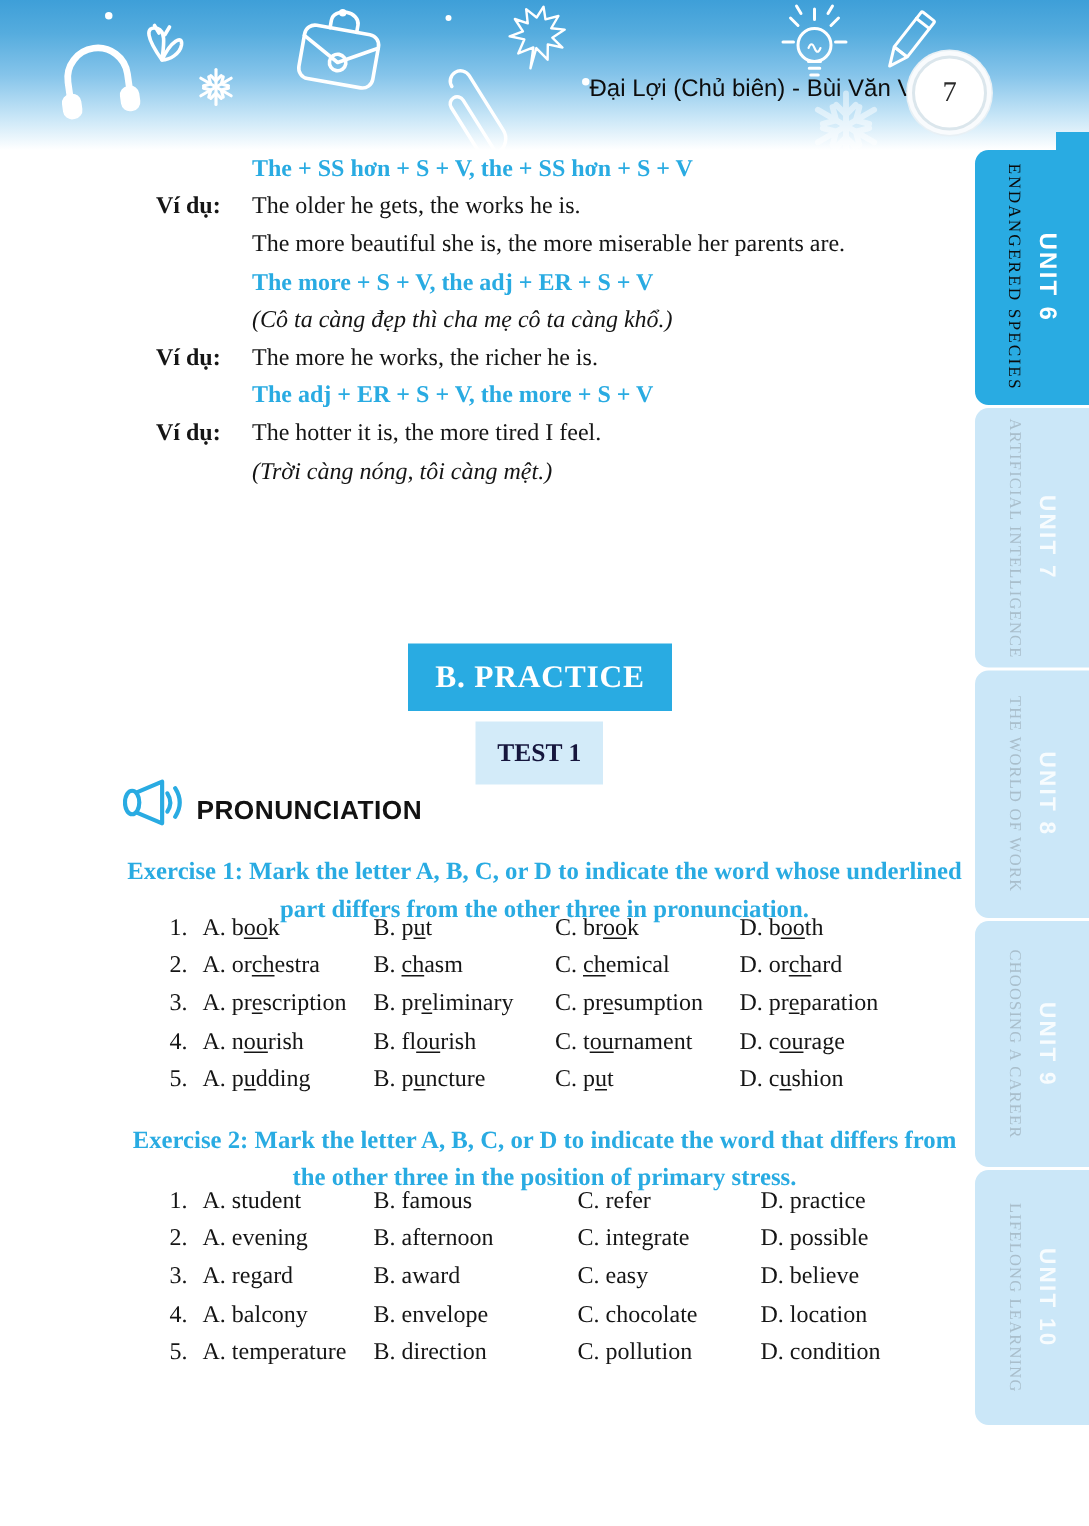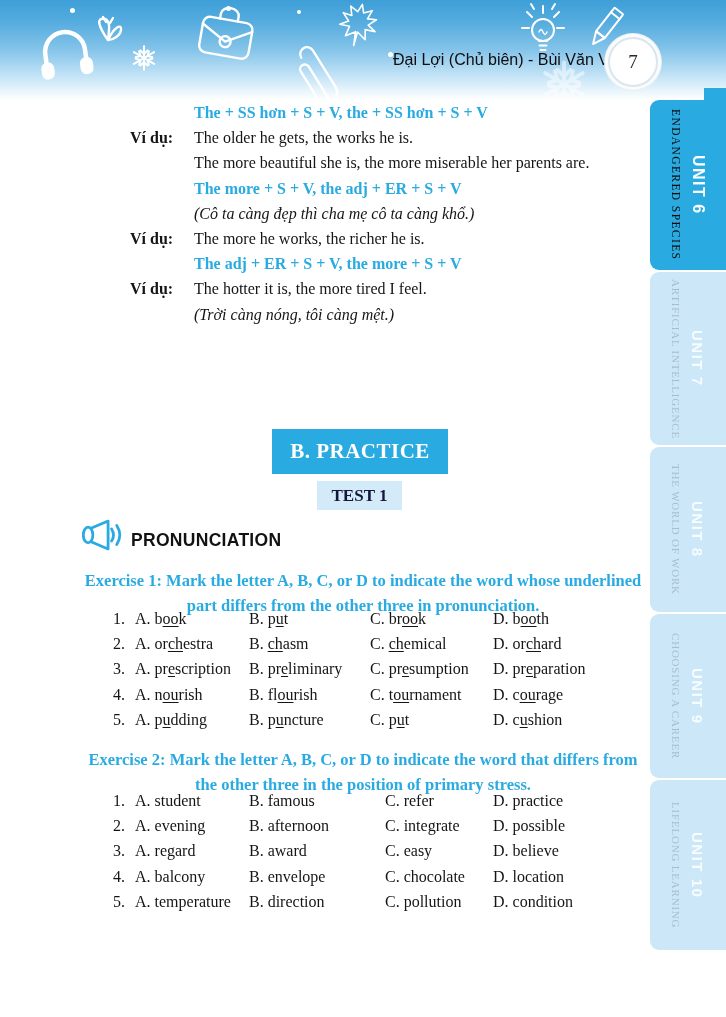--- a/index.html
+++ b/index.html
@@ -43,7 +43,7 @@
   .tab.active .ulabel{color:#fff;font-size:16px}
 
   
-  .grammar{position:absolute;left:116px;top:104px;width:556px}
+  .grammar{position:absolute;left:90px;top:104px;width:556px}
   .g-line{position:relative;height:25.2px;white-space:nowrap;font-size:16px;color:#151515}
   .g-label{position:absolute;left:14px;font-weight:700}
   .g-text{position:absolute;left:78px}

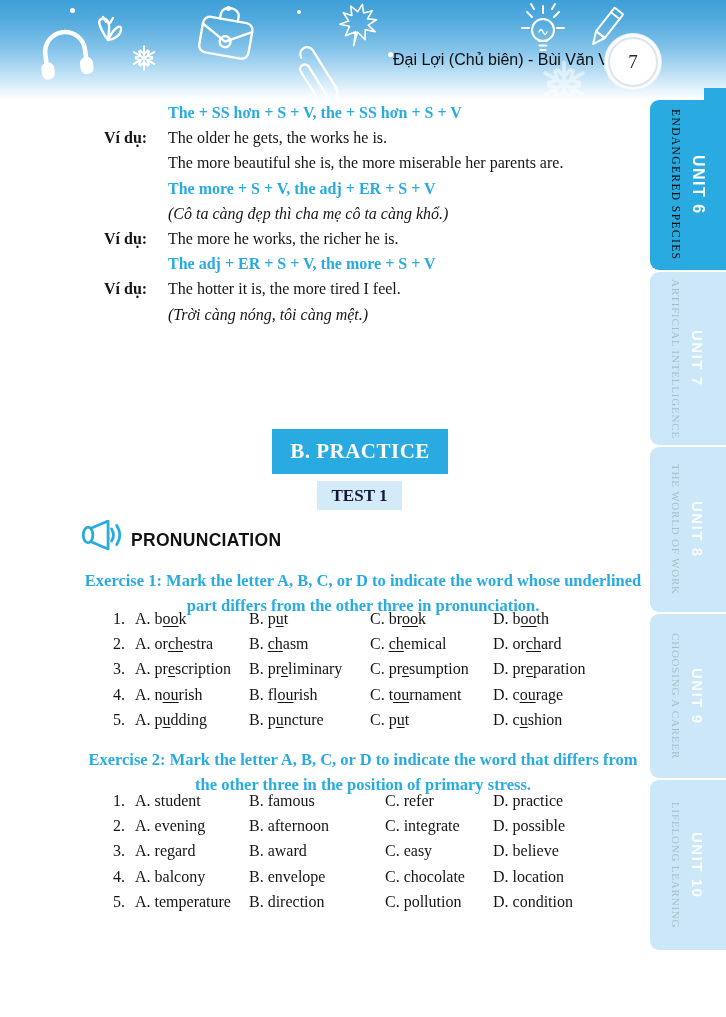--- a/index.html
+++ b/index.html
@@ -53,7 +53,7 @@
   
   .practice-banner{position:absolute;left:272px;top:429px;width:176px;height:45px;background:var(--accent);
         color:#fff;font-weight:700;font-size:21px;display:flex;align-items:center;justify-content:center;letter-spacing:.5px}
-  .test-banner{position:absolute;left:317px;top:481px;width:85px;height:29px;background:#D3EBF9;
+  .test-banner{position:absolute;left:317px;top:481px;width:85px;height:42px;background:#D3EBF9;
         color:#16163d;font-weight:700;font-size:17px;display:flex;align-items:center;justify-content:center}
 
   

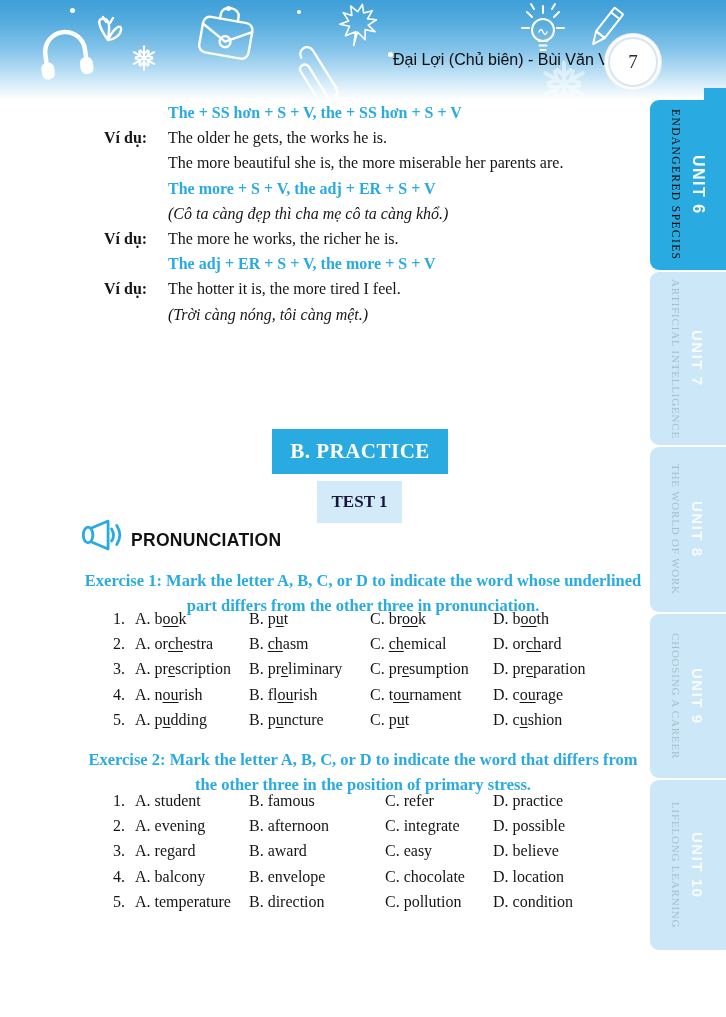--- a/index.html
+++ b/index.html
@@ -72,7 +72,7 @@
   .opt{position:absolute;white-space:nowrap}
   .optA{left:35px}.optB{left:149px}
   .ex1 .optC{left:270px}.ex1 .optD{left:393px}
-  .ex2 .optC{left:285px}.ex2 .optD{left:393px}
+  .ex2 .optC{left:285px}.ex2 .optD{left:407px}
   .ul{text-decoration:underline;text-underline-offset:2px}
 </style>
 </head>

